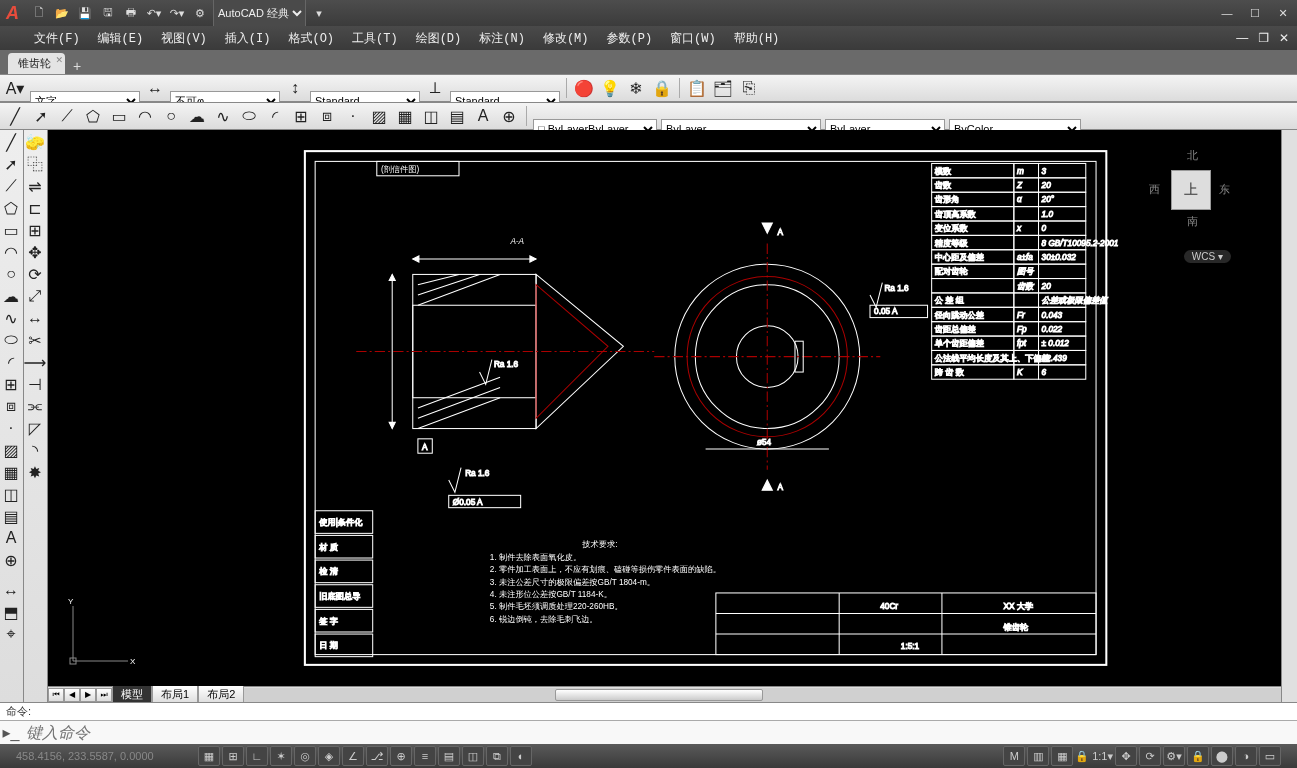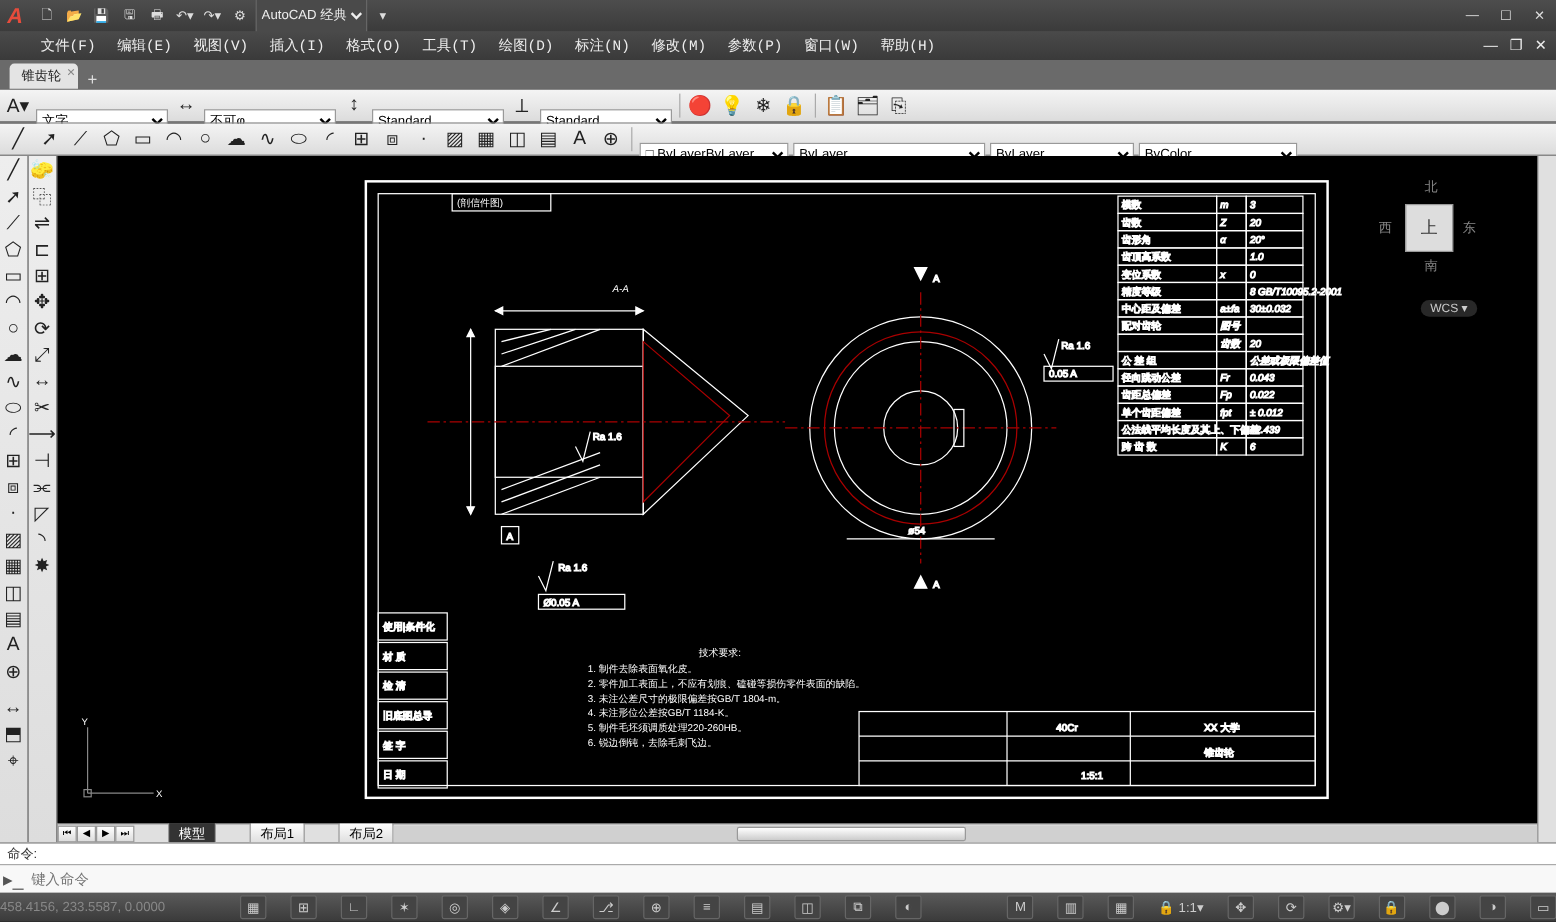--- a/index.html
+++ b/index.html
@@ -30,7 +30,7 @@
 .viewport { flex: 1; background: #000; position: relative; overflow: hidden; }
 .scroll-h { height: 16px; background: #e0e0e0; display: flex; align-items: center; border-top: 1px solid #888; }
 .scroll-h .navbtn { width: 16px; height: 14px; border: 1px solid #999; background: linear-gradient(#fff,#ddd); font-size: 8px; display: flex; align-items: center; justify-content: center; cursor: pointer; }
-.scroll-h .mtab { padding: 1px 8px; font-size: 11px; border: 1px solid #999; cursor: pointer; background: linear-gradient(#fff,#ddd); margin-left: 28px; }
+.scroll-h .mtab { padding: 1px 8px; font-size: 11px; border: 1px solid #999; cursor: pointer; background: linear-gradient(#fff,#ddd); }
 .scroll-h .mtab.active { background: #333; color: #fff; }
 .scroll-h .track { flex: 1; background: #d0d0d0; height: 14px; position: relative; }
 .scroll-h .thumb { position: absolute; height: 12px; top: 1px; left: 30%; width: 20%; background: linear-gradient(#fff,#ccc); border: 1px solid #999; border-radius: 2px; cursor: pointer; }

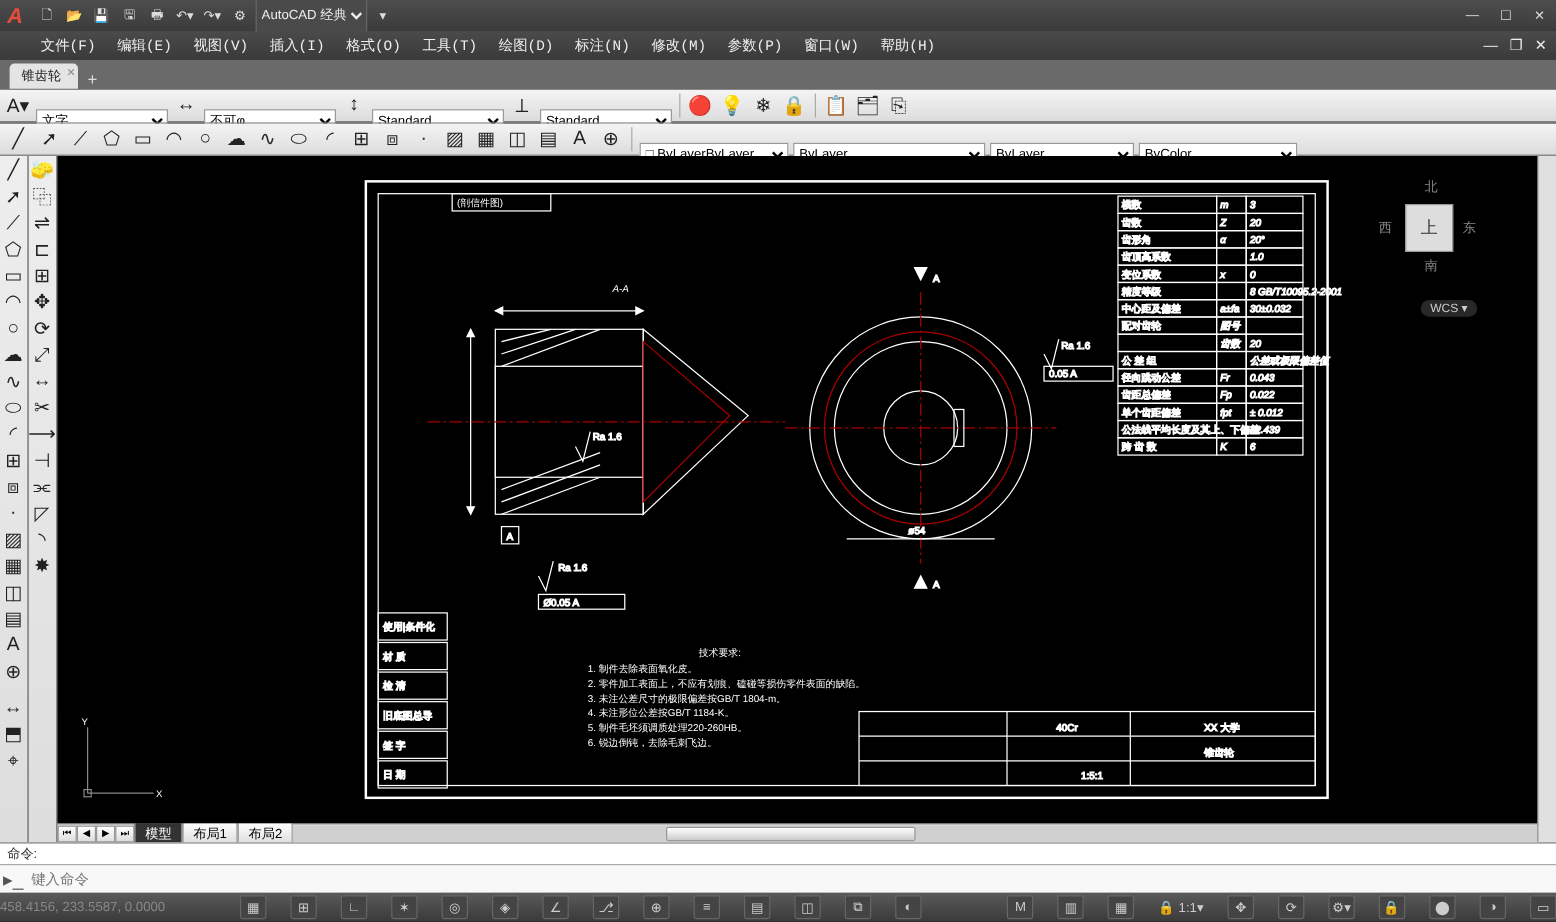--- a/index.html
+++ b/index.html
@@ -38,7 +38,7 @@
 .cmdhist { height: 18px; background: #fff; border-top: 1px solid #888; font-size: 11px; padding: 1px 6px; color: #333; }
 .cmdline { height: 24px; background: #f8f8f8; border-top: 1px solid #aaa; display: flex; align-items: center; }
 .cmdline .handle { width: 22px; text-align: center; color: #555; cursor: pointer; }
-.cmdline input { flex: 1; border: none; background: transparent; font-size: 12px; color: #777; outline: none; padding-left: 4px; }
+.cmdline input { flex: 1; border: none; background: transparent; font-size: 16px; font-style: italic; color: #777; outline: none; padding-left: 4px; }
 .statusbar { height: 24px; background: linear-gradient(#5a5a5a,#3a3a3a); display: flex; align-items: center; color: #ccc; font-size: 11px; padding: 0 0; gap: 20px; }
 .statusbar .coord { width: 180px; color: #888; }
 .statusbar .sbtn { width: 22px; height: 20px; display: flex; align-items: center; justify-content: center; cursor: pointer; border: 1px solid #666; border-radius: 2px; background: #444; }

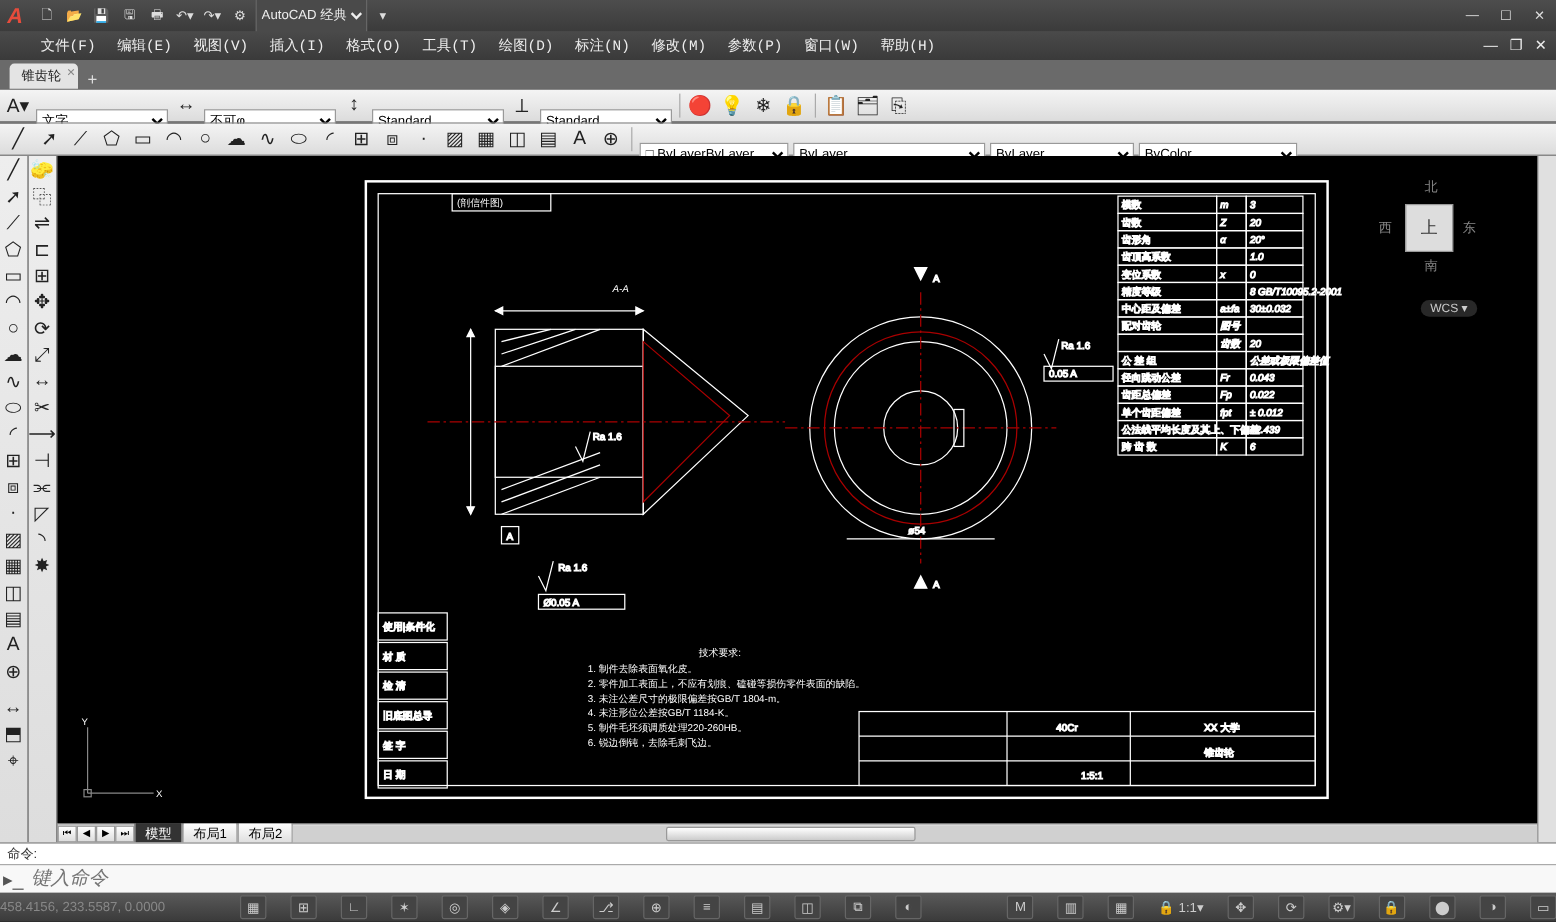--- a/index.html
+++ b/index.html
@@ -39,7 +39,7 @@
 .cmdline { height: 24px; background: #f8f8f8; border-top: 1px solid #aaa; display: flex; align-items: center; }
 .cmdline .handle { width: 22px; text-align: center; color: #555; cursor: pointer; }
 .cmdline input { flex: 1; border: none; background: transparent; font-size: 16px; font-style: italic; color: #777; outline: none; padding-left: 4px; }
-.statusbar { height: 24px; background: linear-gradient(#5a5a5a,#3a3a3a); display: flex; align-items: center; color: #ccc; font-size: 11px; padding: 0 0; gap: 20px; }
+.statusbar { height: 24px; background: linear-gradient(#5a5a5a,#3a3a3a); display: flex; align-items: center; color: #ccc; font-size: 11px; padding: 0 16px; gap: 2px; }
 .statusbar .coord { width: 180px; color: #888; }
 .statusbar .sbtn { width: 22px; height: 20px; display: flex; align-items: center; justify-content: center; cursor: pointer; border: 1px solid #666; border-radius: 2px; background: #444; }
 .statusbar .spacer { flex: 1; }

